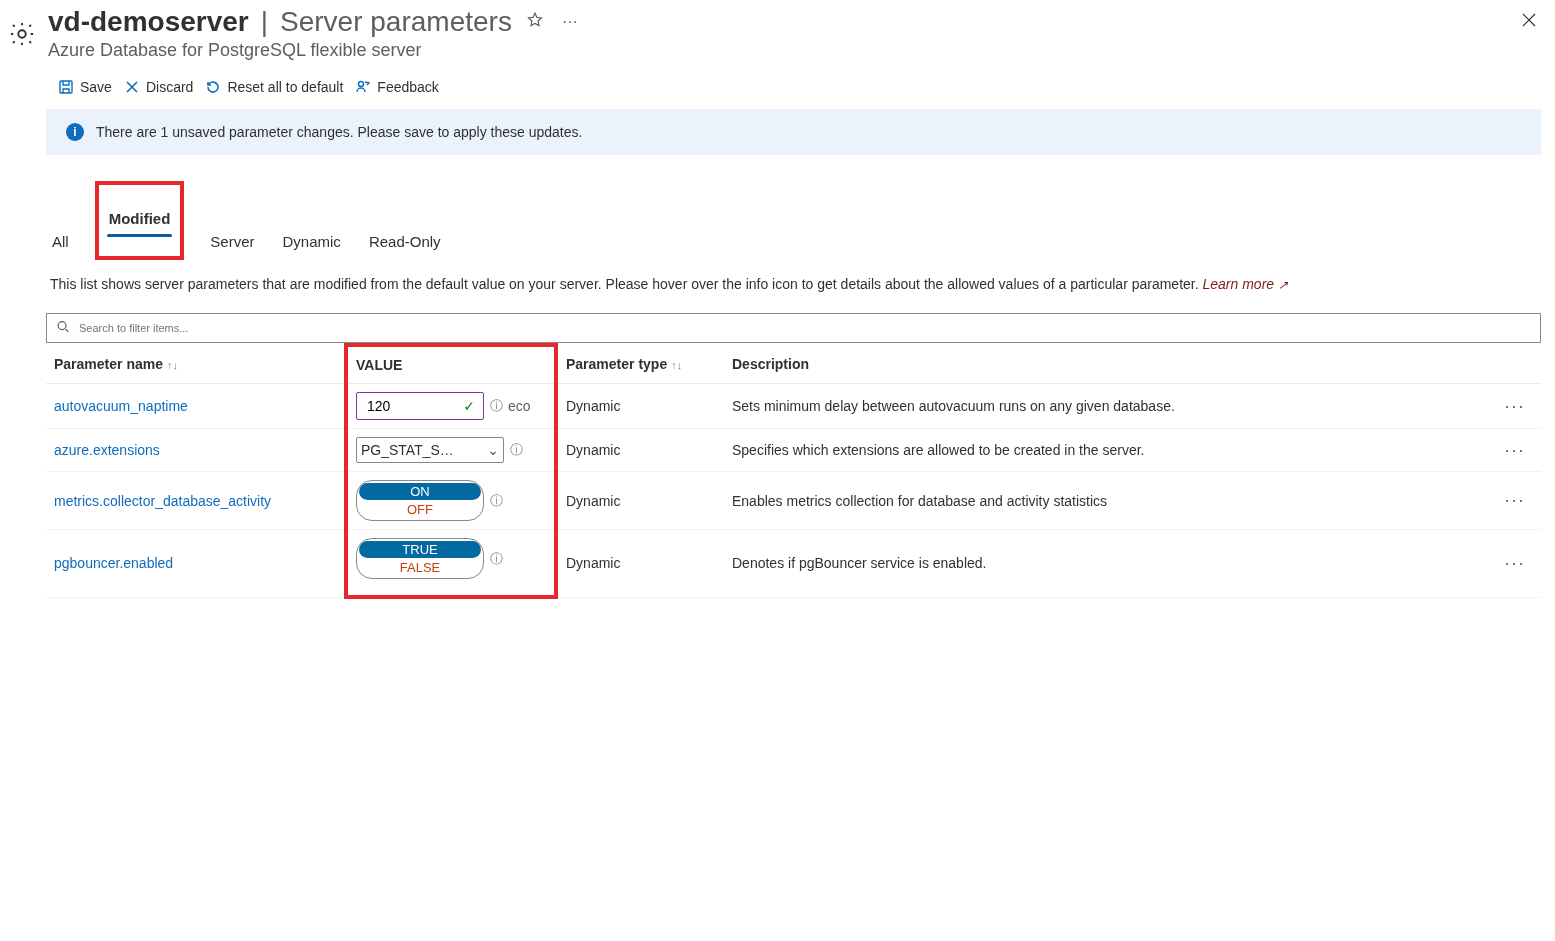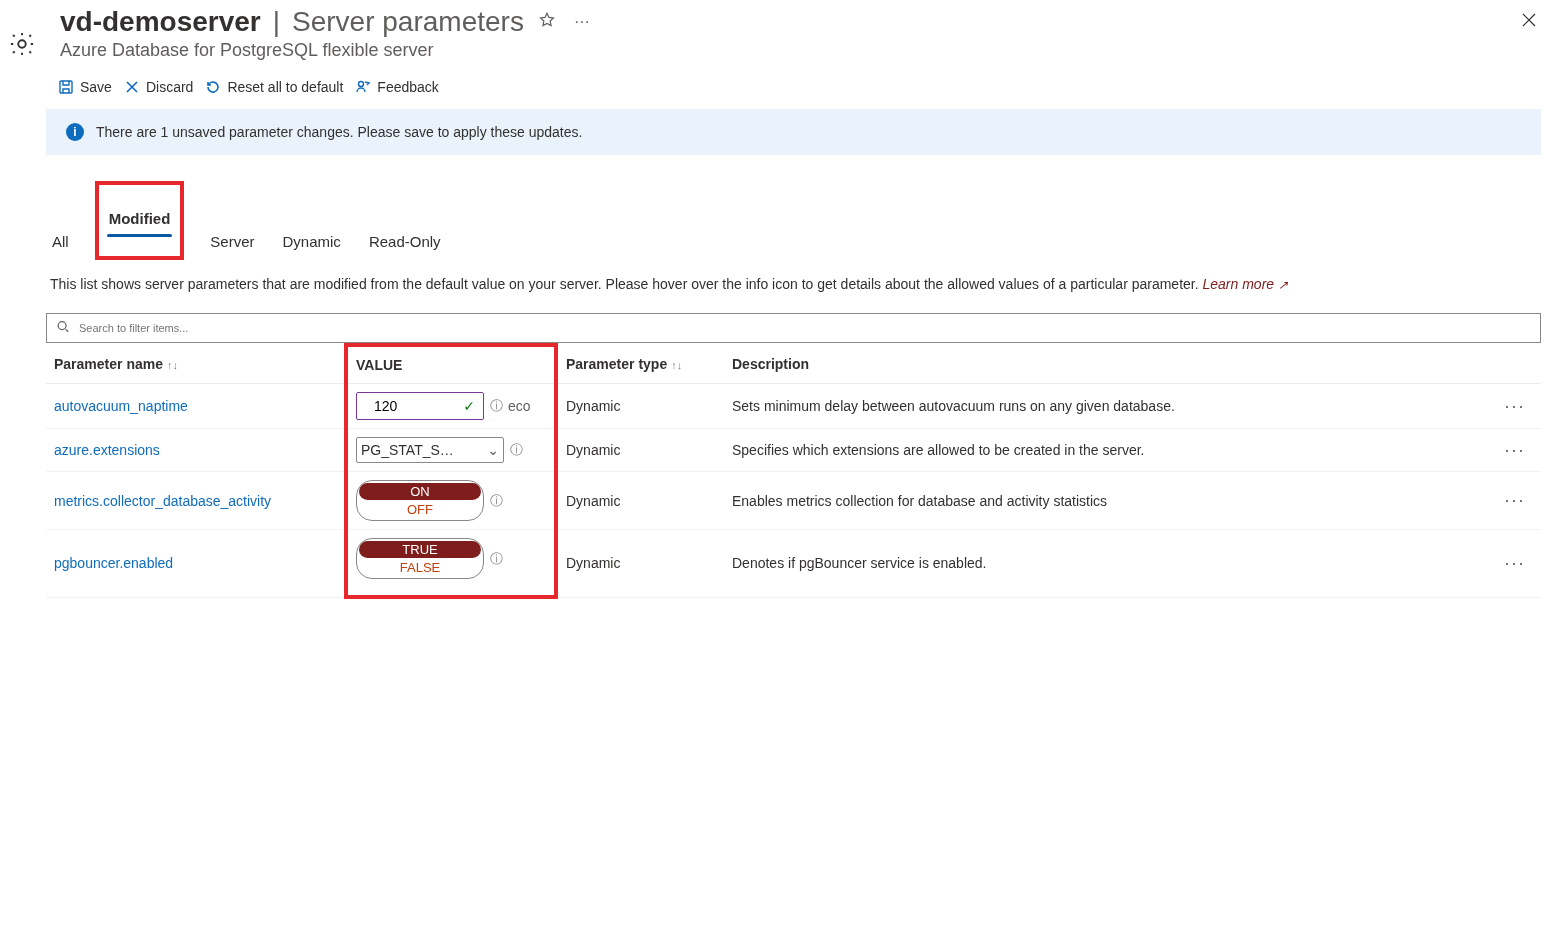--- a/index.html
+++ b/index.html
@@ -5,7 +5,7 @@
     * { box-sizing: border-box; font-family: "Segoe UI", -apple-system, sans-serif; }
     body { margin: 0; padding: 0; background: #fff; color: #323130; font-size: 14px; }
     .page { padding: 6px 14px 0 8px; }
-    .hdr { display: flex; align-items: flex-end; gap: 24px; }
+    .hdr { display: flex; align-items: center; gap: 12px; }
     .hdr-icon { margin-top: 4px; }
     .hdr-icon svg { width: 28px; height: 28px; }
     .hdr-main { flex: 1; }

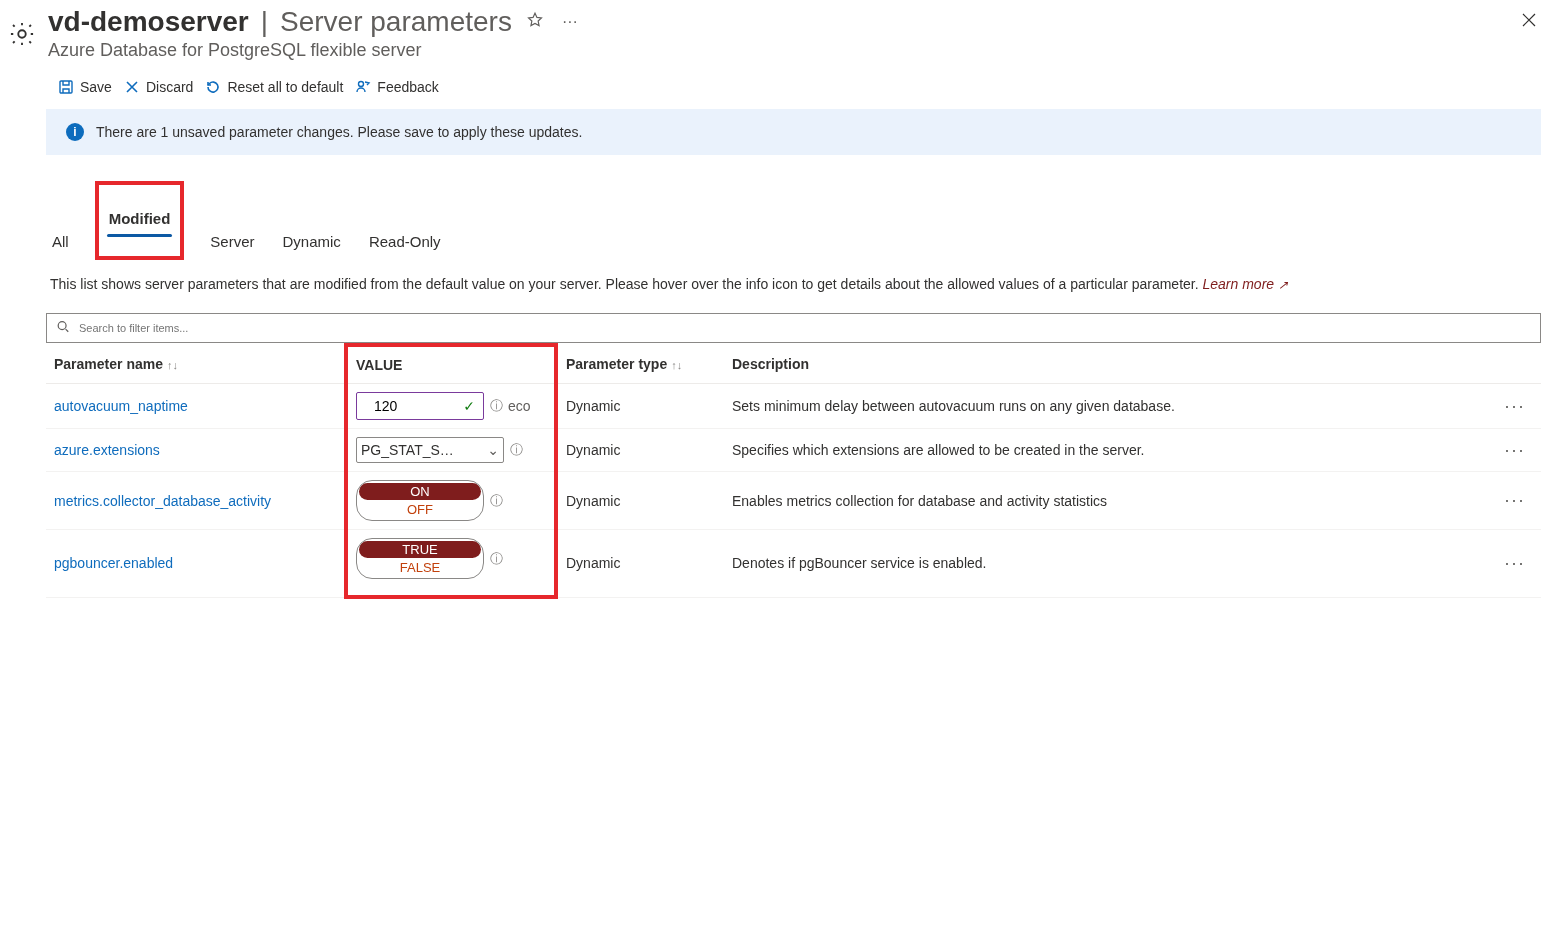--- a/index.html
+++ b/index.html
@@ -40,7 +40,7 @@
     td { padding: 8px 8px; border-bottom: 1px solid #f3f2f1; font-size: 14px; vertical-align: middle; }
     .pname { color: #0f6cbd; cursor: pointer; }
     .val-text { display: inline-flex; align-items: center; border: 1px solid #7a3a9c; border-radius: 2px; padding: 4px 8px; width: 128px; }
-    .val-text input { border: none; outline: none; flex: 1; width: 60px; font-size: 14px; margin-left: 7px; }
+    .val-text input { border: none; outline: none; flex: 1; width: 60px; font-size: 14px; }
     .val-text .chk { color: #107c10; }
     .val-select { display: inline-flex; align-items: center; justify-content: space-between; border: 1px solid #8a8886; border-radius: 2px; padding: 4px 4px; width: 148px; cursor: pointer; }
     .val-select .chev { color: #605e5c; }

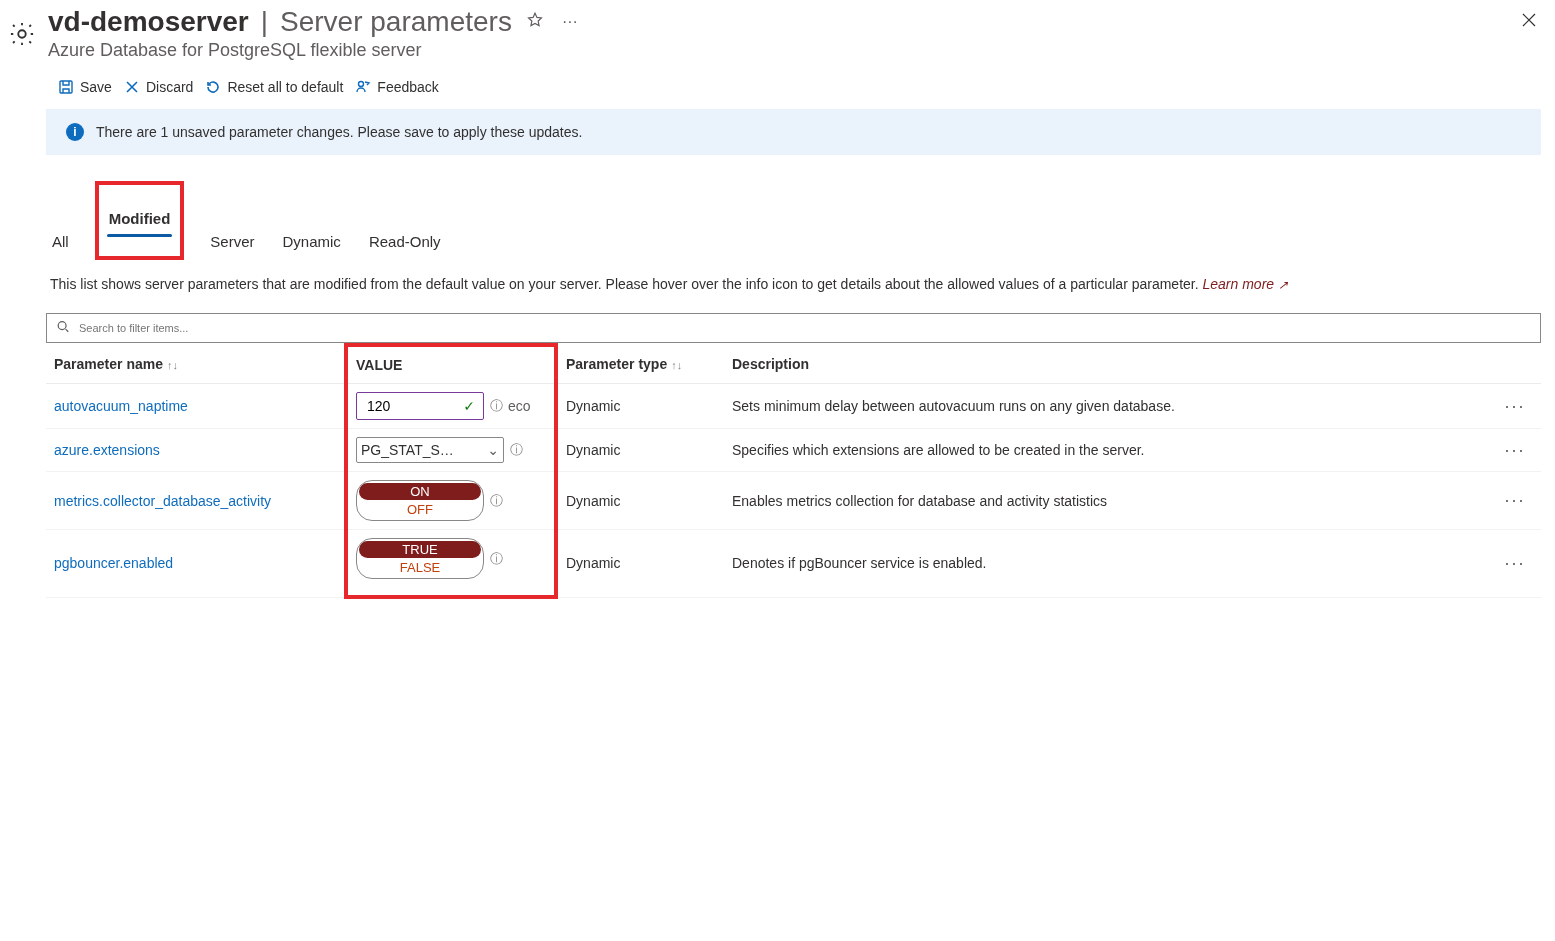--- a/index.html
+++ b/index.html
@@ -46,7 +46,7 @@
     .val-select .chev { color: #605e5c; }
     .toggle { display: inline-flex; flex-direction: column; border: 1px solid #8a8886; border-radius: 16px; overflow: hidden; width: 128px; }
     .toggle-half { text-align: center; padding: 2px 0; font-size: 13px; cursor: pointer; }
-    .toggle-half.on { background: #7f1d1d; color: #fff; border-radius: 12px; margin: 2px; padding: 1px 0; }
+    .toggle-half.on { background: #0369a1; color: #fff; border-radius: 12px; margin: 2px; padding: 1px 0; }
     .toggle-half.off { color: #c2410c; padding: 0 0 3px; }
     .info-ic { color: #8a8886; margin-left: 6px; font-size: 13px; cursor: pointer; display:inline-block; width:14px; }
     .unit-frag { color: #605e5c; font-size:14px; margin-left:4px; }

